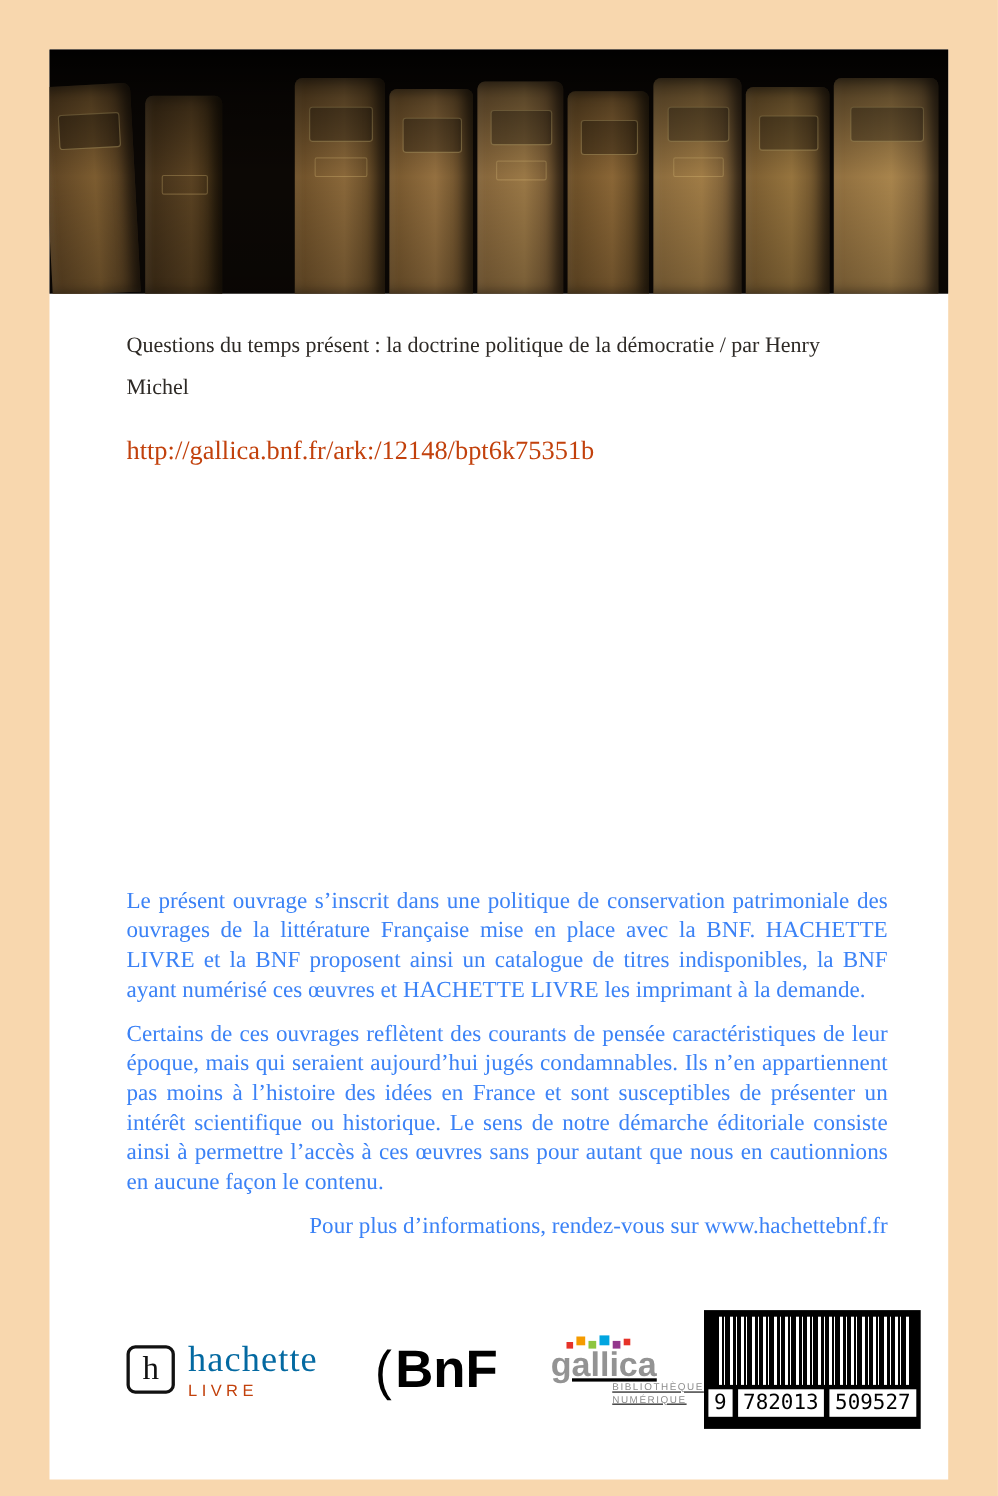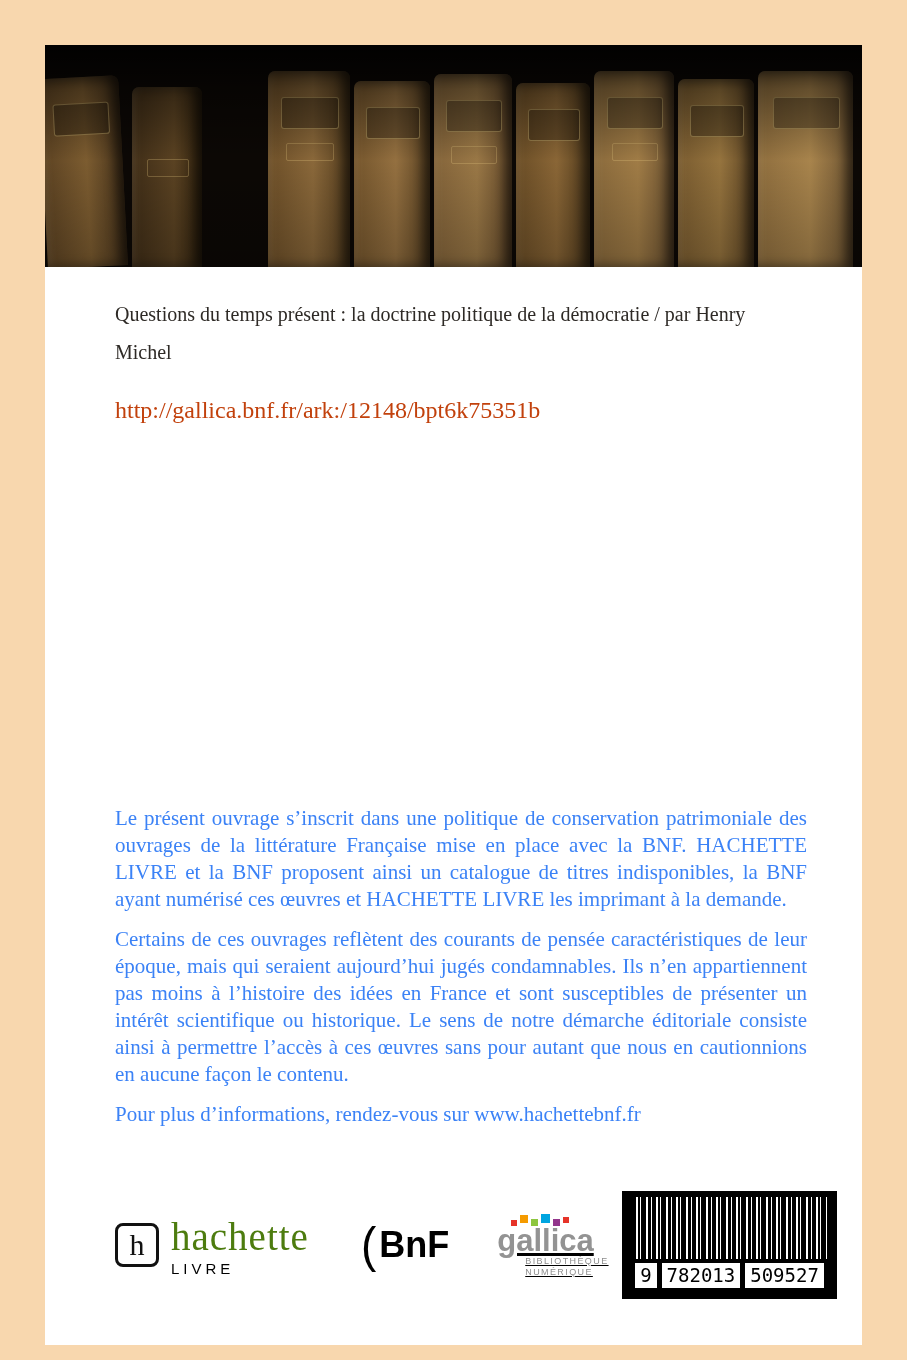--- a/index.html
+++ b/index.html
@@ -70,7 +70,7 @@
     text-align:justify;
   }
   .bodytext p { margin:0 0 13px 0; }
-  .bodytext p.last { text-align:left; }
+  .bodytext p.last { text-align:right; }
 
   
   .footer {

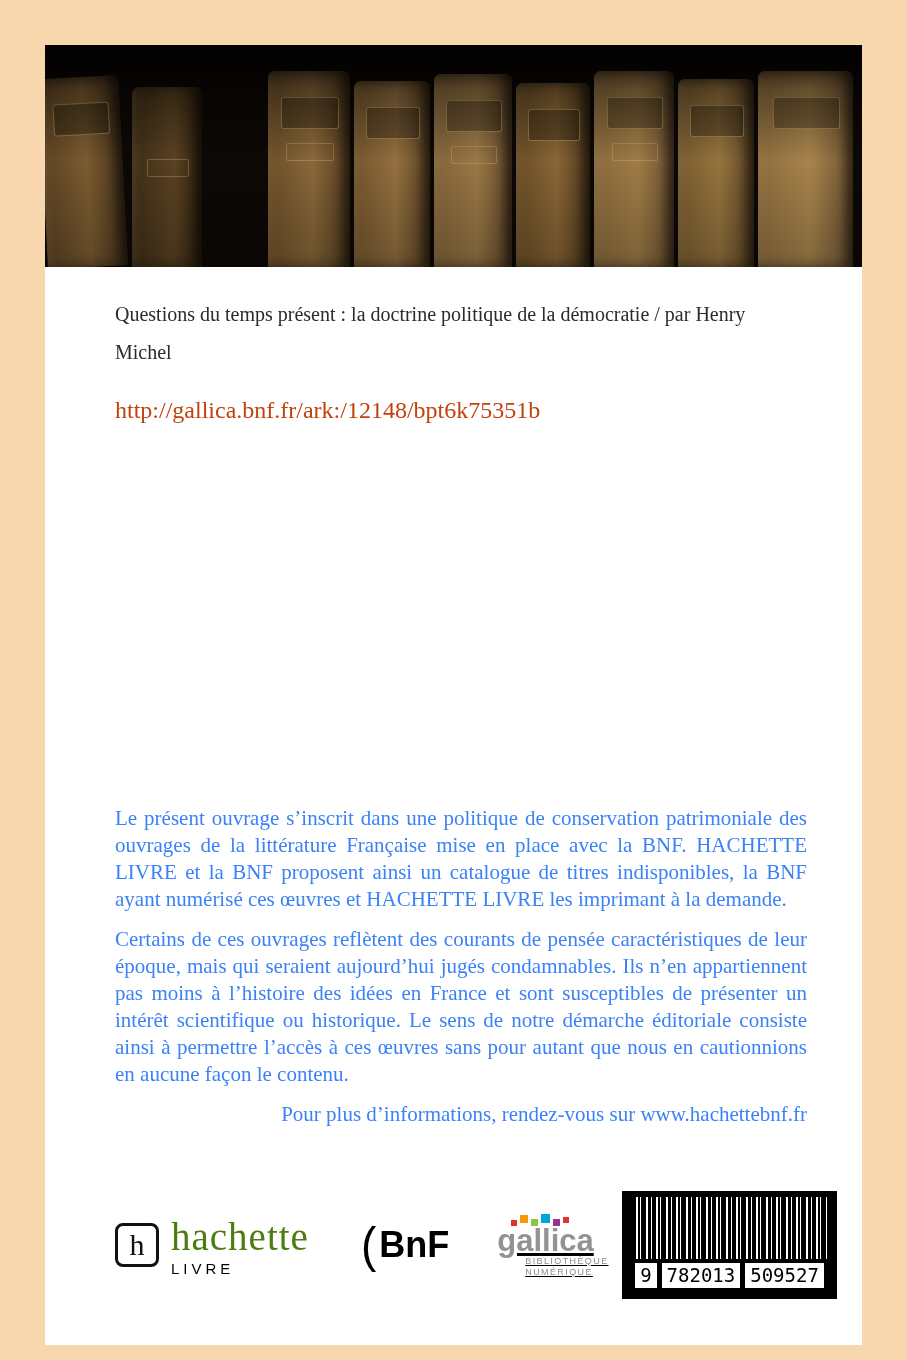--- a/index.html
+++ b/index.html
@@ -83,7 +83,7 @@
     display:flex; align-items:center; justify-content:center;
     font-size:30px; color:#111; font-family:"Liberation Serif", serif;
   }
-  .h-word { font-size:39px; color:#4d7c0f; letter-spacing:1px;font-family:Liberation Serif, serif; }
+  .h-word { font-size:33px; color:#0369a1; letter-spacing:1px;font-family:Liberation Serif, serif; }
   .h-sub  { font-size:15px; letter-spacing:4px; color:#000000; font-family:"Liberation Sans", sans-serif; margin-top:1px; }
 
   .logo-bnf { display:flex; align-items:center; margin-left:52px; color:#000; font-family:"Liberation Sans", sans-serif; }

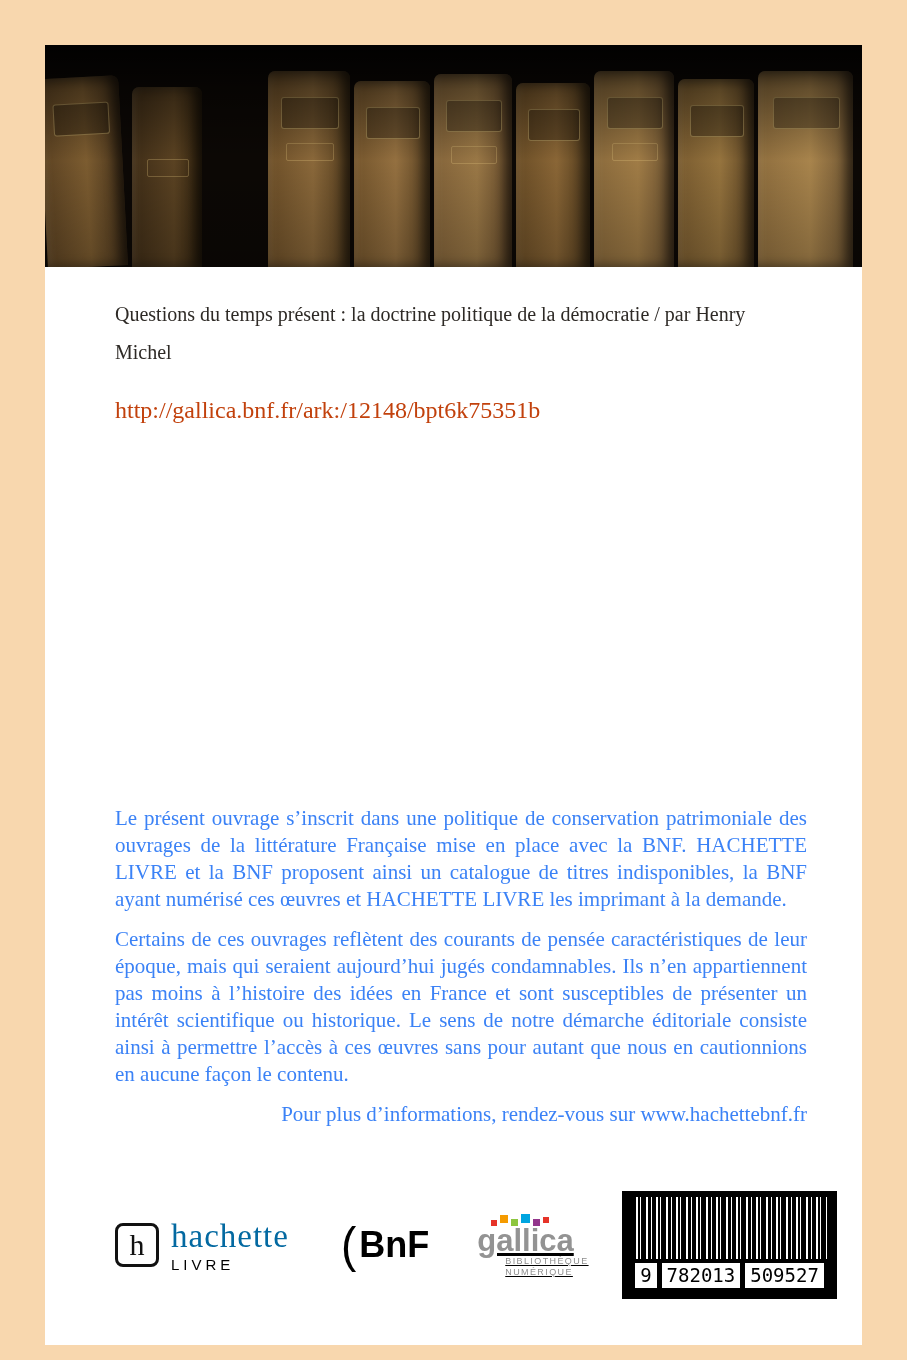--- a/index.html
+++ b/index.html
@@ -84,7 +84,7 @@
     font-size:30px; color:#111; font-family:"Liberation Serif", serif;
   }
   .h-word { font-size:33px; color:#0369a1; letter-spacing:1px;font-family:Liberation Serif, serif; }
-  .h-sub  { font-size:15px; letter-spacing:4px; color:#000000; font-family:"Liberation Sans", sans-serif; margin-top:1px; }
+  .h-sub  { font-size:15px; letter-spacing:4px; color:#c2410c; font-family:"Liberation Sans", sans-serif; margin-top:1px; }
 
   .logo-bnf { display:flex; align-items:center; margin-left:52px; color:#000; font-family:"Liberation Sans", sans-serif; }
   .bnf-paren { font-size:46px; font-weight:400; margin-right:3px; transform:scaleY(1.08); }

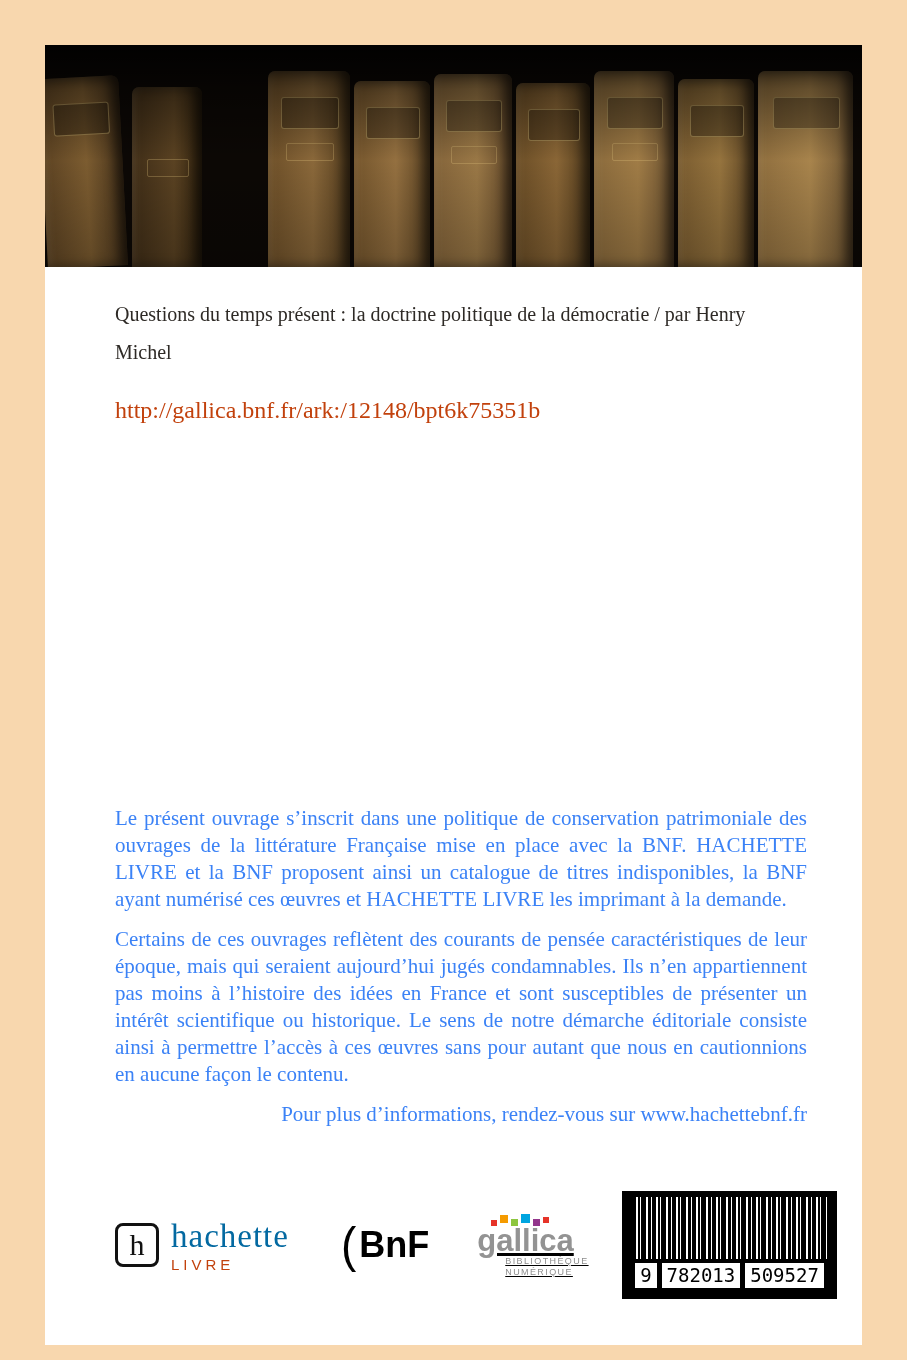--- a/index.html
+++ b/index.html
@@ -88,7 +88,7 @@
 
   .logo-bnf { display:flex; align-items:center; margin-left:52px; color:#000; font-family:"Liberation Sans", sans-serif; }
   .bnf-paren { font-size:46px; font-weight:400; margin-right:3px; transform:scaleY(1.08); }
-  .bnf-word  { font-size:36px; font-weight:700; }
+  .bnf-word  { font-size:48px; font-weight:700; }
 
   .logo-gallica { margin-left:48px; position:relative; font-family:"Liberation Sans", sans-serif;text-decoration:underline; }
   .g-dots { display:flex; gap:3px; align-items:flex-end; height:13px; margin-left:14px; }

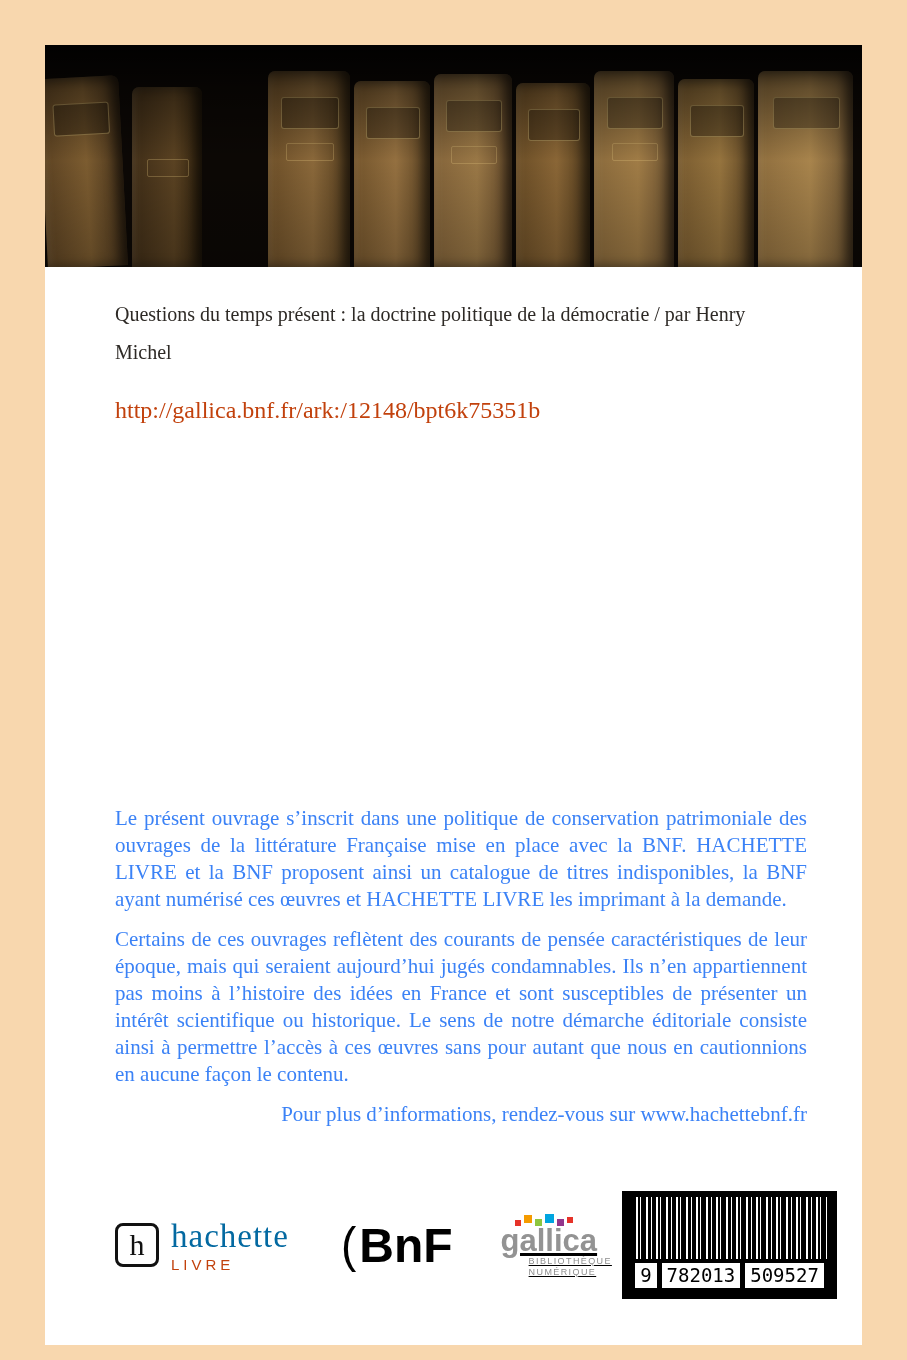--- a/index.html
+++ b/index.html
@@ -94,7 +94,7 @@
   .g-dots { display:flex; gap:3px; align-items:flex-end; height:13px; margin-left:14px; }
   .g-dot  { display:inline-block; }
   .g-word { font-size:31px; font-weight:700; color:#939393; line-height:30px; }
-  .g-sub  { font-size:9px; letter-spacing:1.4px; line-height:11px; color:#8d8d8d; margin-left:28px; }
+  .g-sub  { font-size:9px; letter-spacing:1.4px; line-height:11px; color:#8d8d8d; margin-left:56px; }
 
   .barcode {
     margin-left:auto; width:215px; height:108px; background:#000;

